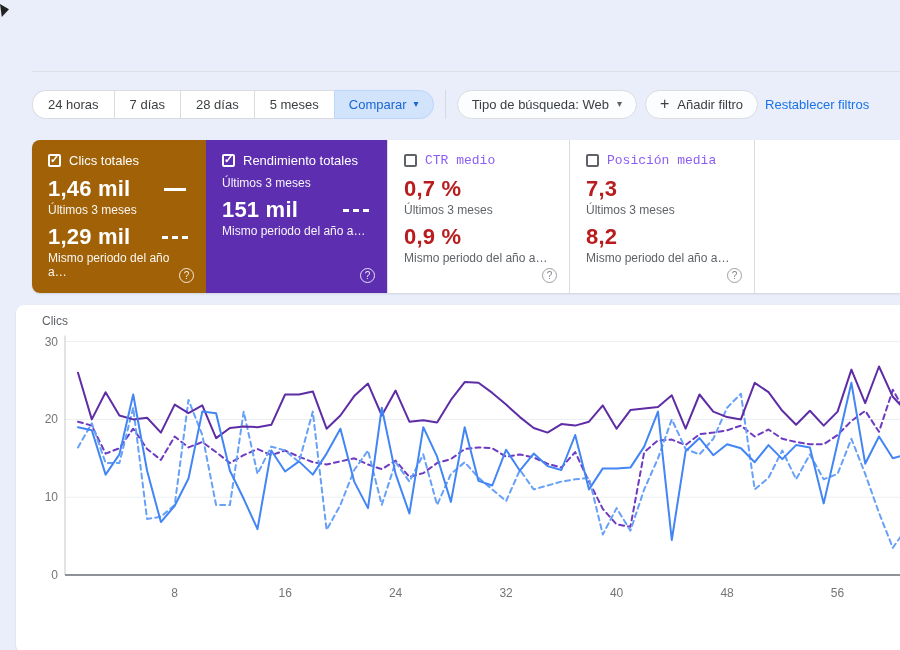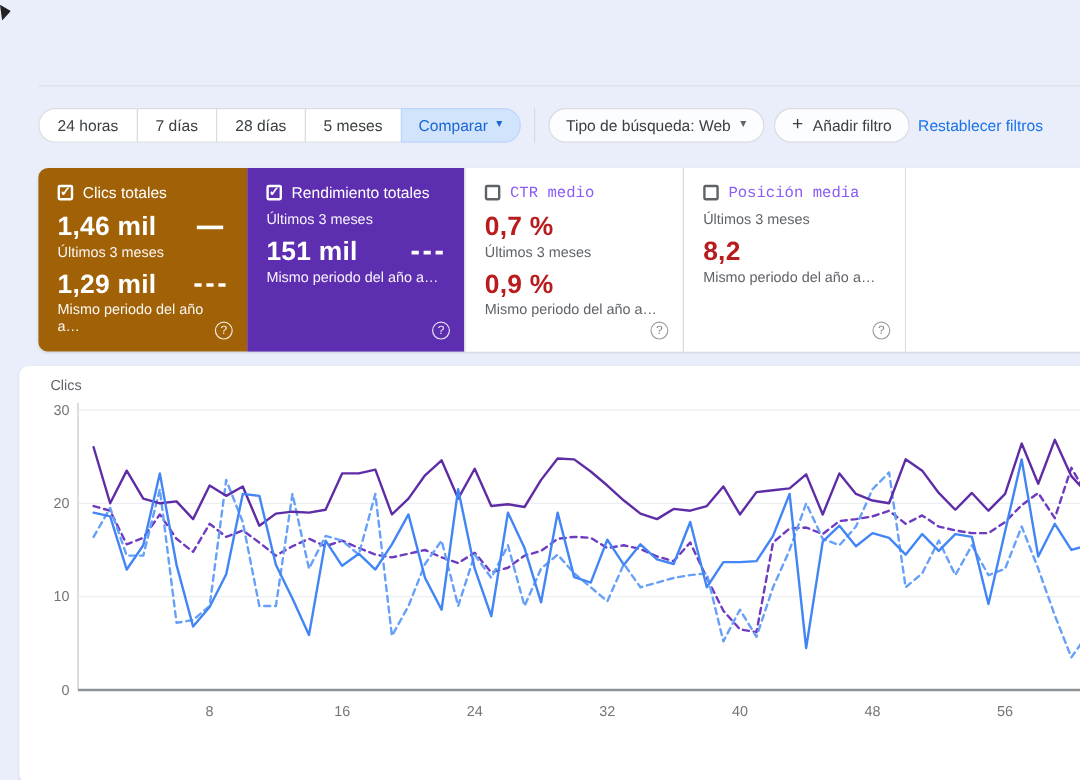--- a/index.html
+++ b/index.html
@@ -154,6 +154,9 @@
         <span class="cbx cbx-empty"></span>
         <span class="card-label">Posición media</span>
       </div>
+      <div class="big-row">
+        <span class="big-num">7,3</span>
+      </div>
       <div class="sub-label">Últimos 3 meses</div>
       <div class="big-row">
         <span class="big-num">8,2</span>

